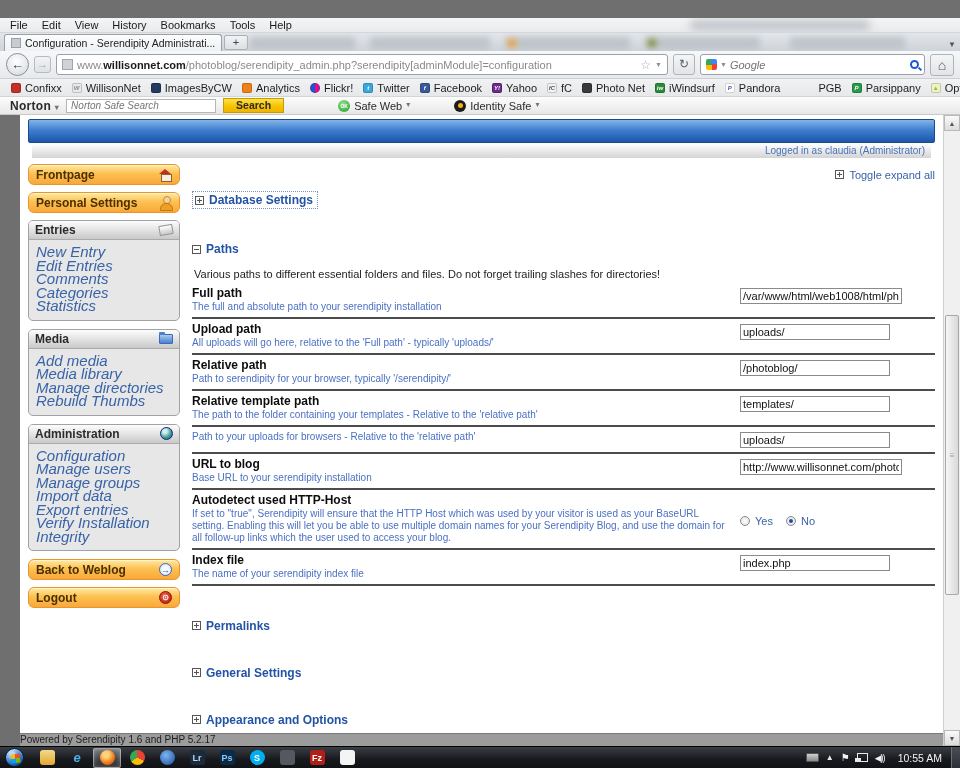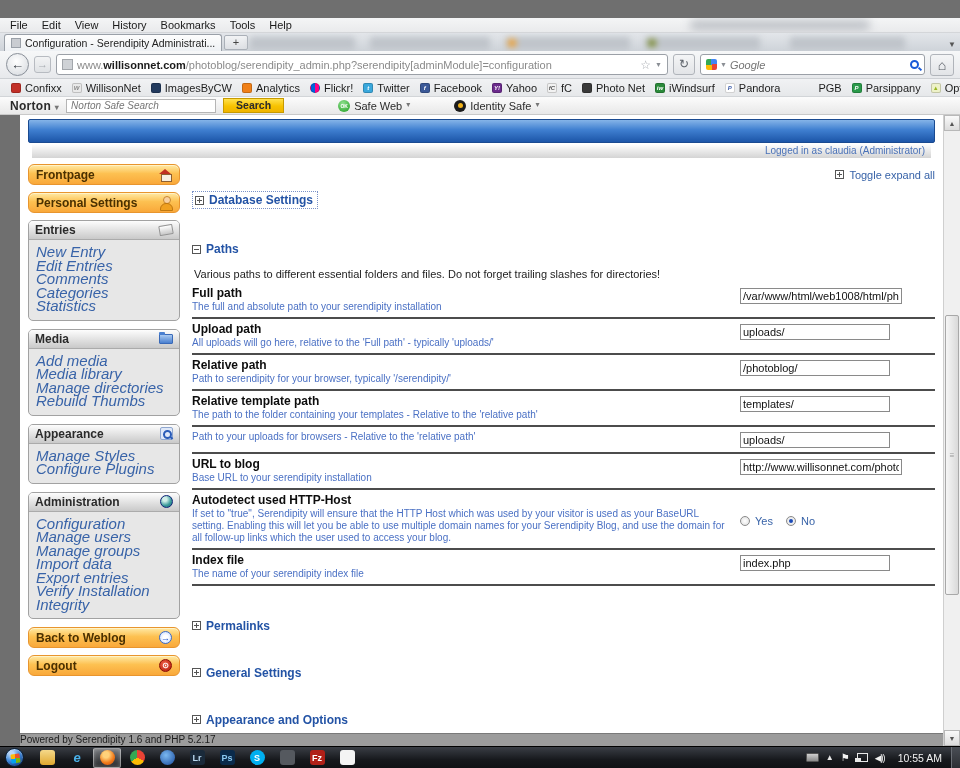--- a/index.html
+++ b/index.html
@@ -324,16 +324,6 @@
             </div>
           </div>
 
-          <div class="spanel">
-            <div class="spanel-h">
-                <span>Appearance</span>
-                <span class="mag"></span>
-              </div>
-            <div class="spanel-b">
-              <a class="slink">Manage Styles</a>
-              <a class="slink">Configure Plugins</a>
-            </div>
-          </div>
 
           <div class="spanel">
             <div class="spanel-h">

